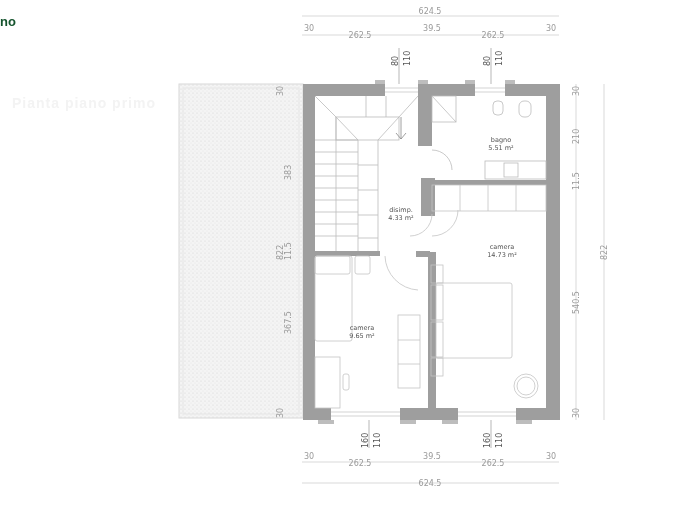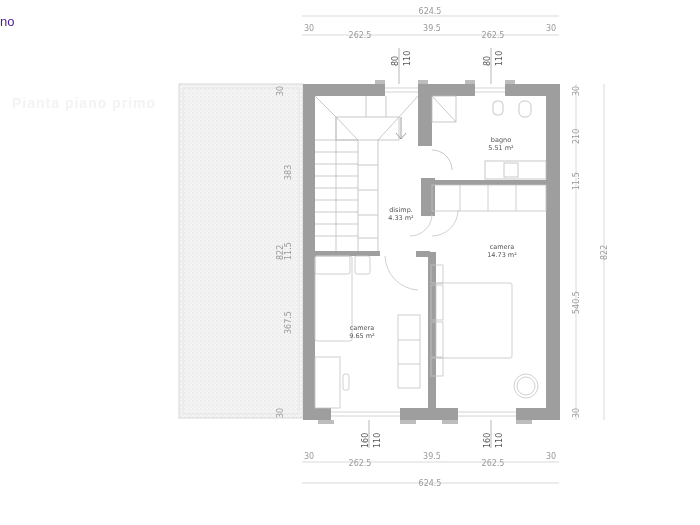--- a/index.html
+++ b/index.html
@@ -5,8 +5,8 @@
   html, body { margin:0; padding:0; background:#ffffff; }
   body { width:700px; height:525px; position:relative; overflow:hidden;
          font-family:"DejaVu Sans", sans-serif; }
-  .title { position:absolute; left:0; top:14px; font-size:13px; font-weight:normal;
-           color:#4c1d95; font-family:"Liberation Sans", sans-serif; }
+  .title { position:absolute; left:0; top:14px; font-size:13px; font-weight:bold;
+           color:#14532d; font-family:"Liberation Sans", sans-serif; }
   .ghost { position:absolute; left:12px; top:95px; font-size:14px; color:#f3f3f3; font-weight:bold;
            font-family:"Liberation Sans", sans-serif; letter-spacing:1px; }
   svg { position:absolute; left:0; top:0; }

